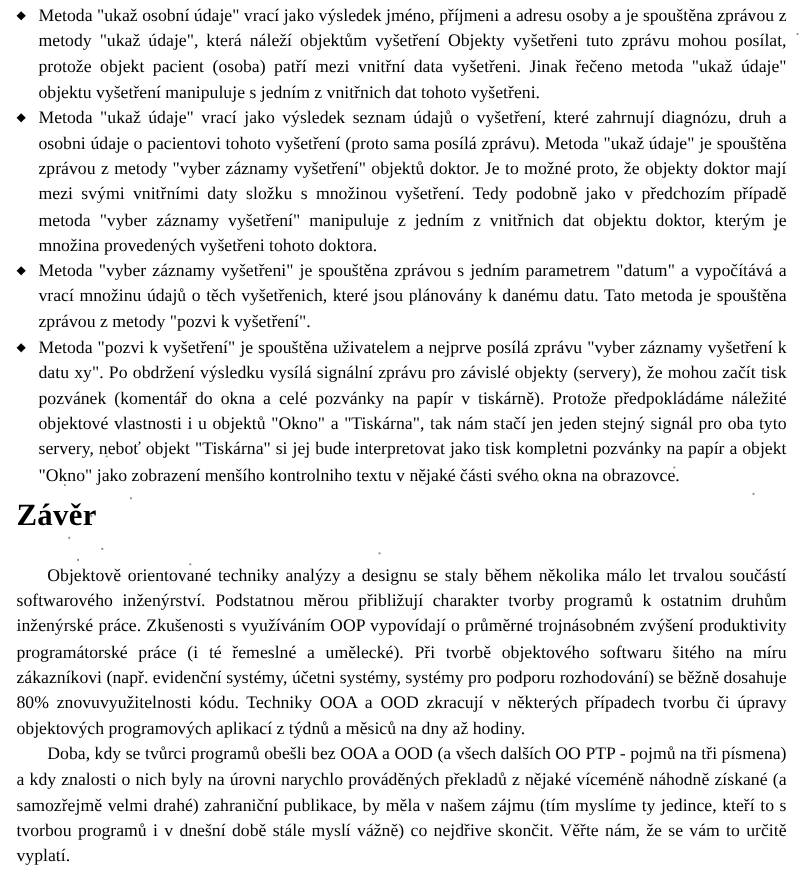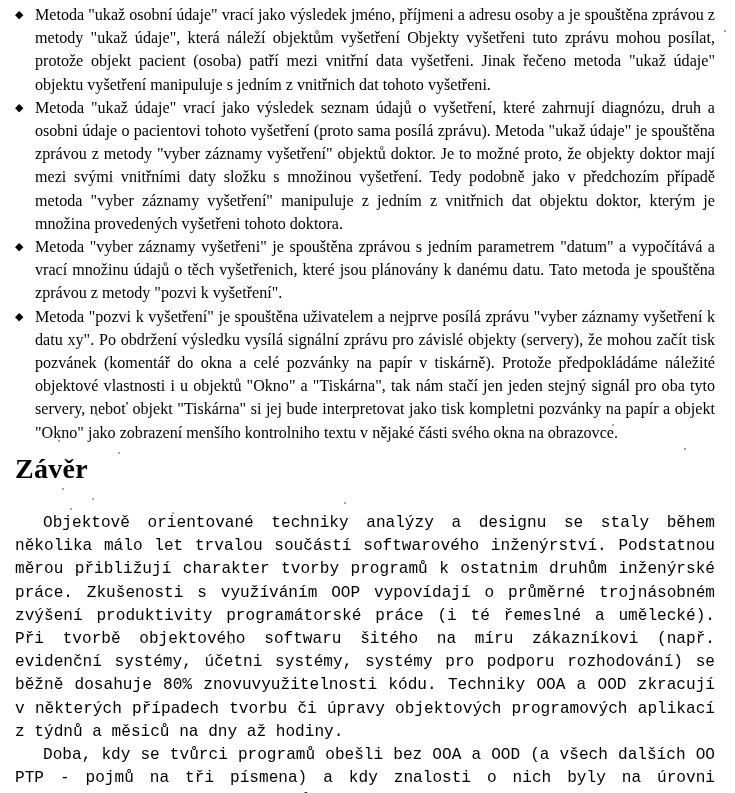--- a/index.html
+++ b/index.html
@@ -91,7 +91,6 @@
     text-justify: inter-word;
     font-size: 16.1px;
     line-height: 23.2px;
-    font-family: Liberation Mono, monospace;
   }
 
   

